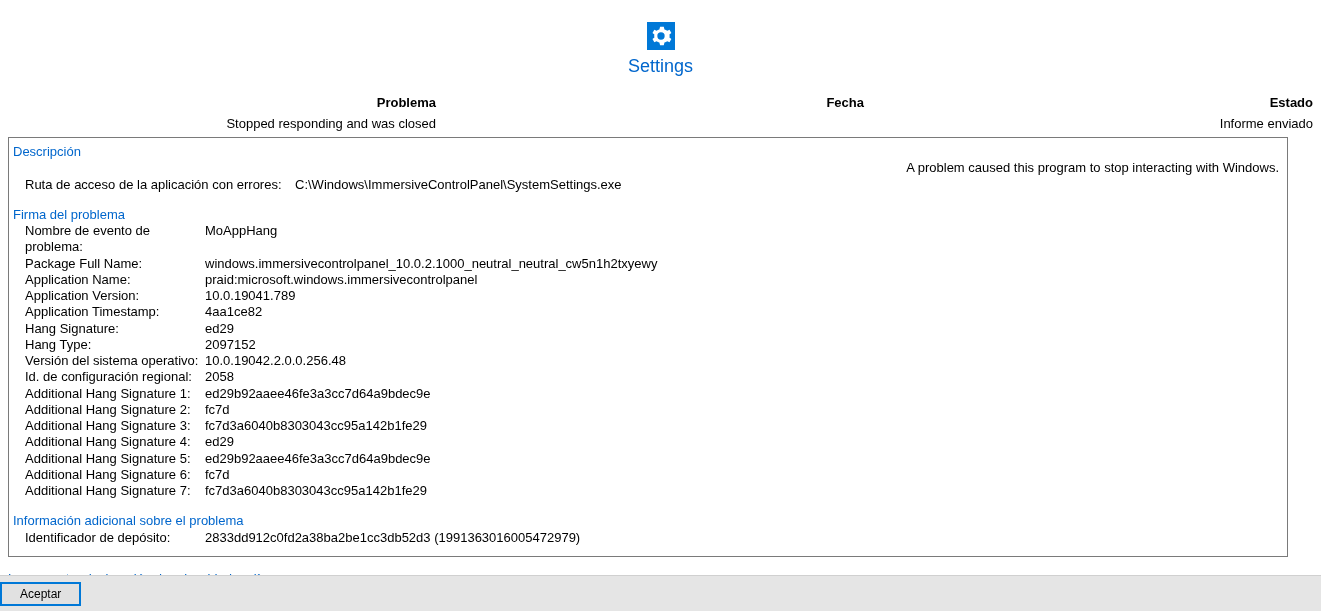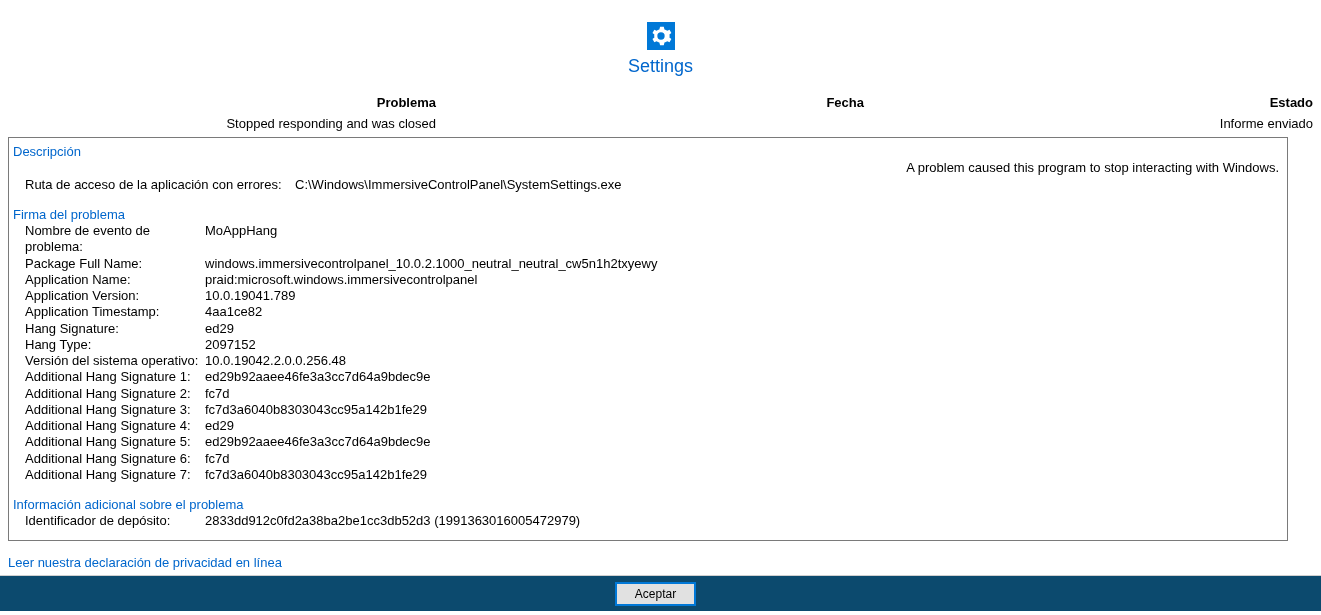--- a/index.html
+++ b/index.html
@@ -177,6 +177,10 @@
           <span class="kv-val">10.0.19042.2.0.0.256.48</span>
         </div>
         <div class="kv-row">
+          <span class="kv-key">Id. de configuración regional:</span>
+          <span class="kv-val">2058</span>
+        </div>
+        <div class="kv-row">
           <span class="kv-key">Additional Hang Signature 1:</span>
           <span class="kv-val">ed29b92aaee46fe3a3cc7d64a9bdec9e</span>
         </div>

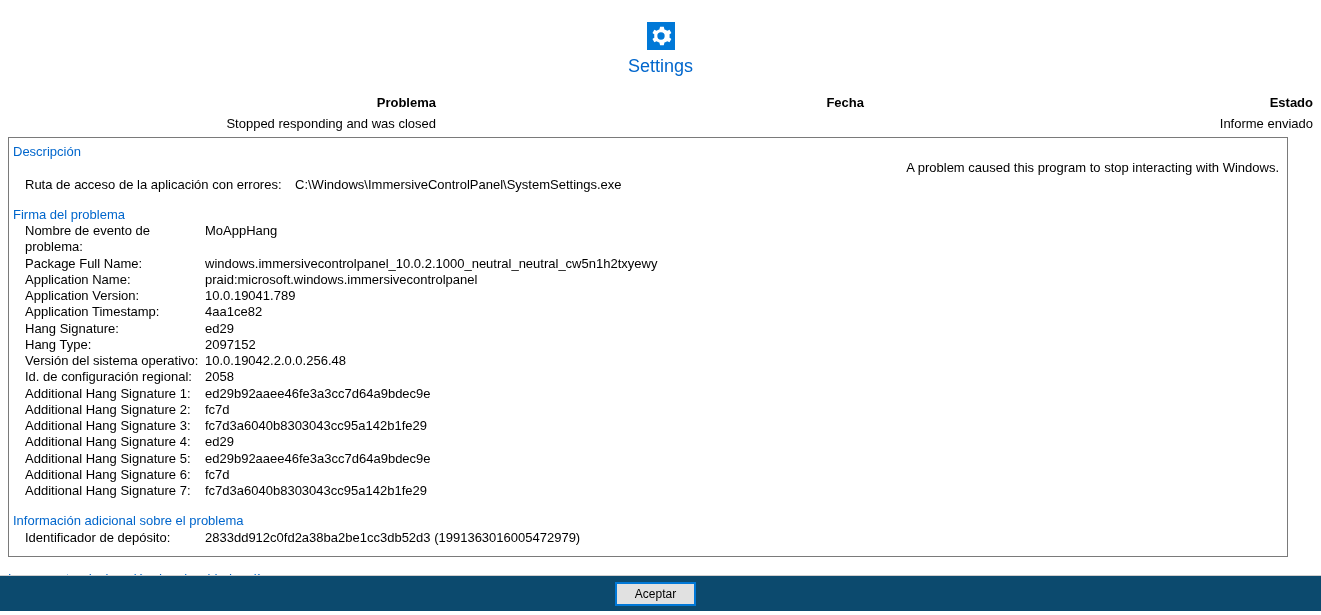--- a/index.html
+++ b/index.html
@@ -83,11 +83,11 @@
       left: 0;
       right: 0;
       height: 36px;
-      background: #0c4a6e;
+      background: #e5e5e5;
       border-top: 1px solid #d0d0d0;
       display: flex;
       align-items: center;
-      justify-content: center;
+      justify-content: flex-start;
       padding-right: 10px;
     }
     .accept-btn {

